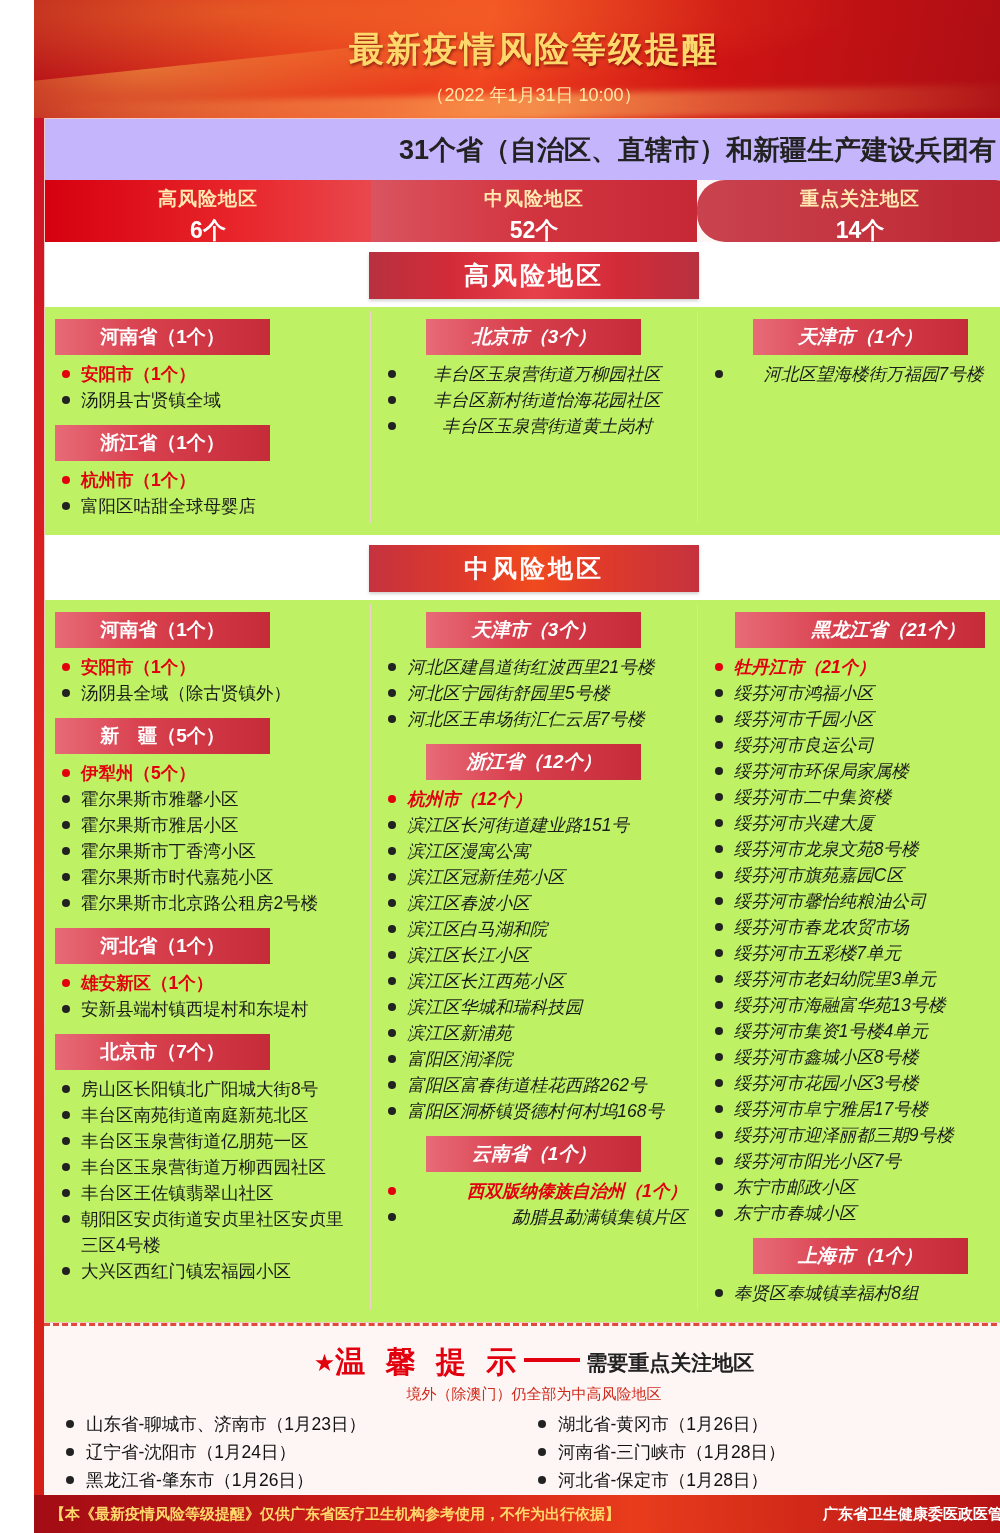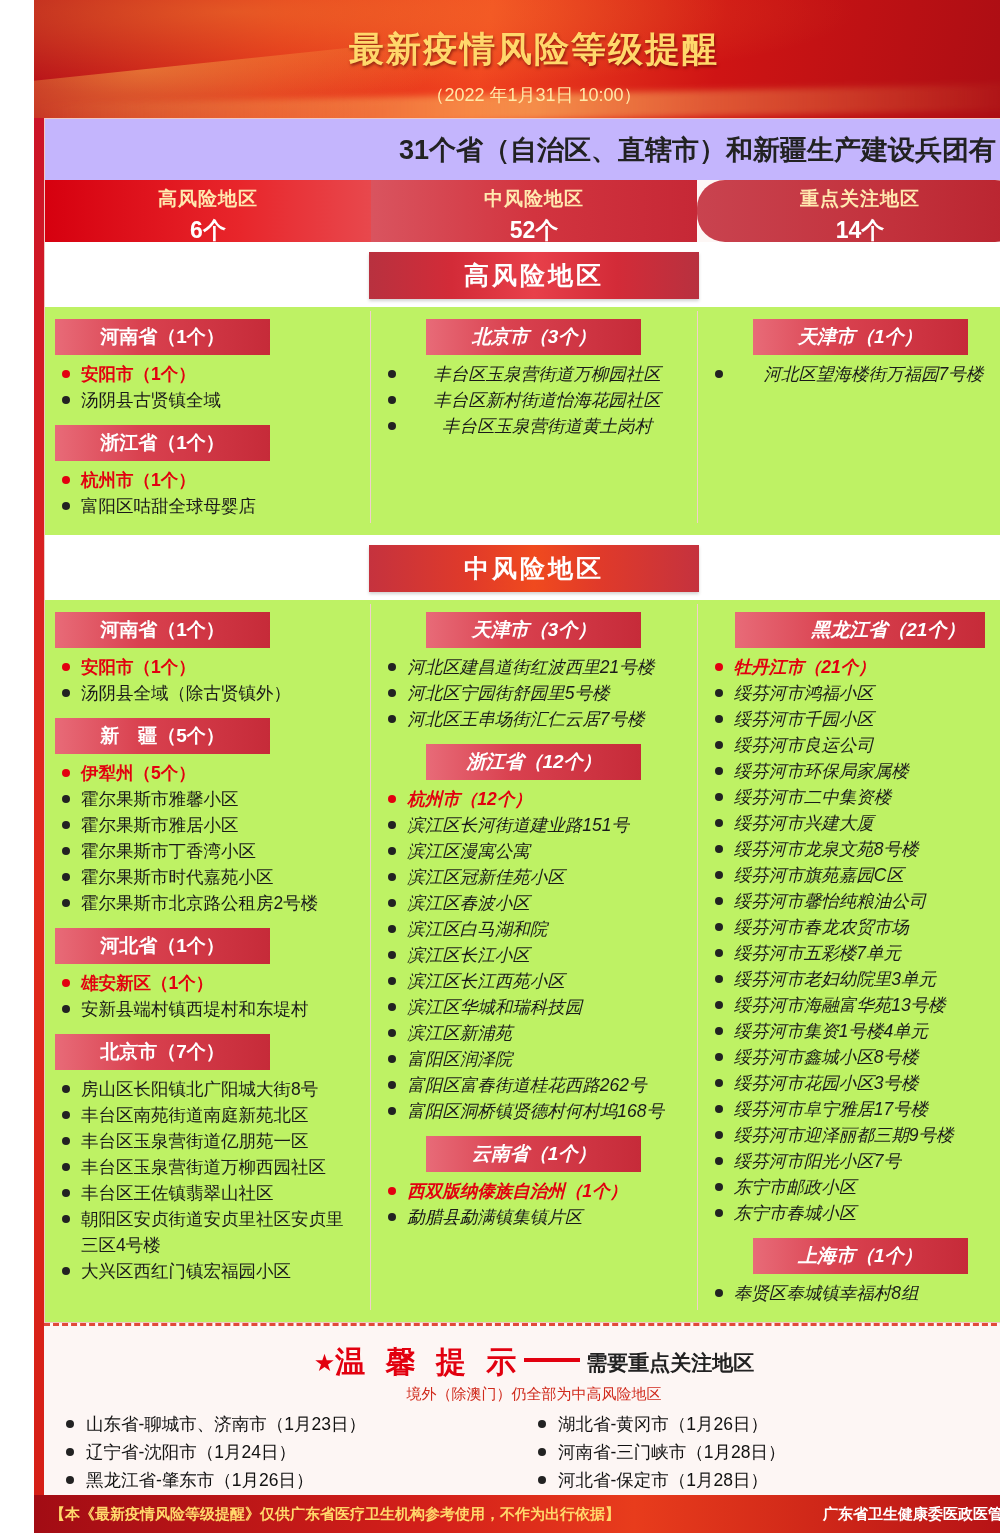--- a/index.html
+++ b/index.html
@@ -345,7 +345,7 @@
         </ul>
 
         <div class="prov-pill">云南省（1个）</div>
-        <ul class="items" style="text-align:left">
+        <ul class="items" style="text-align:right">
           <li class="city">西双版纳傣族自治州（1个）</li>
           <li>勐腊县勐满镇集镇片区</li>
         </ul>

